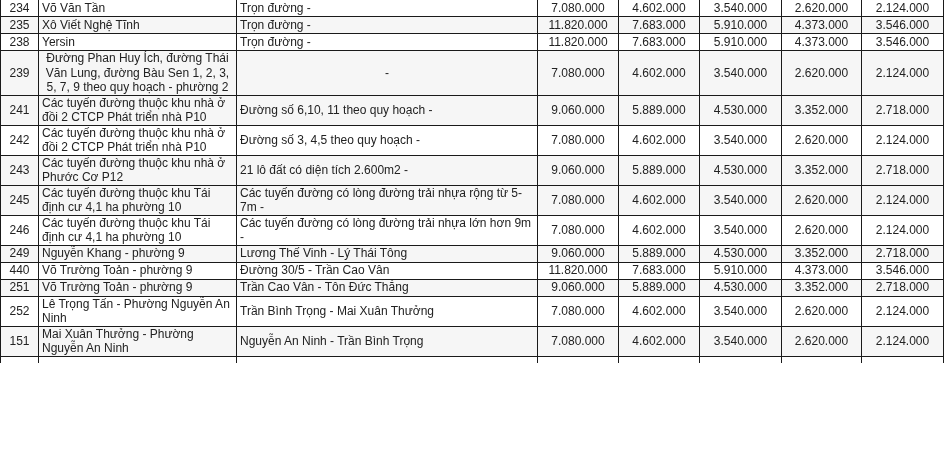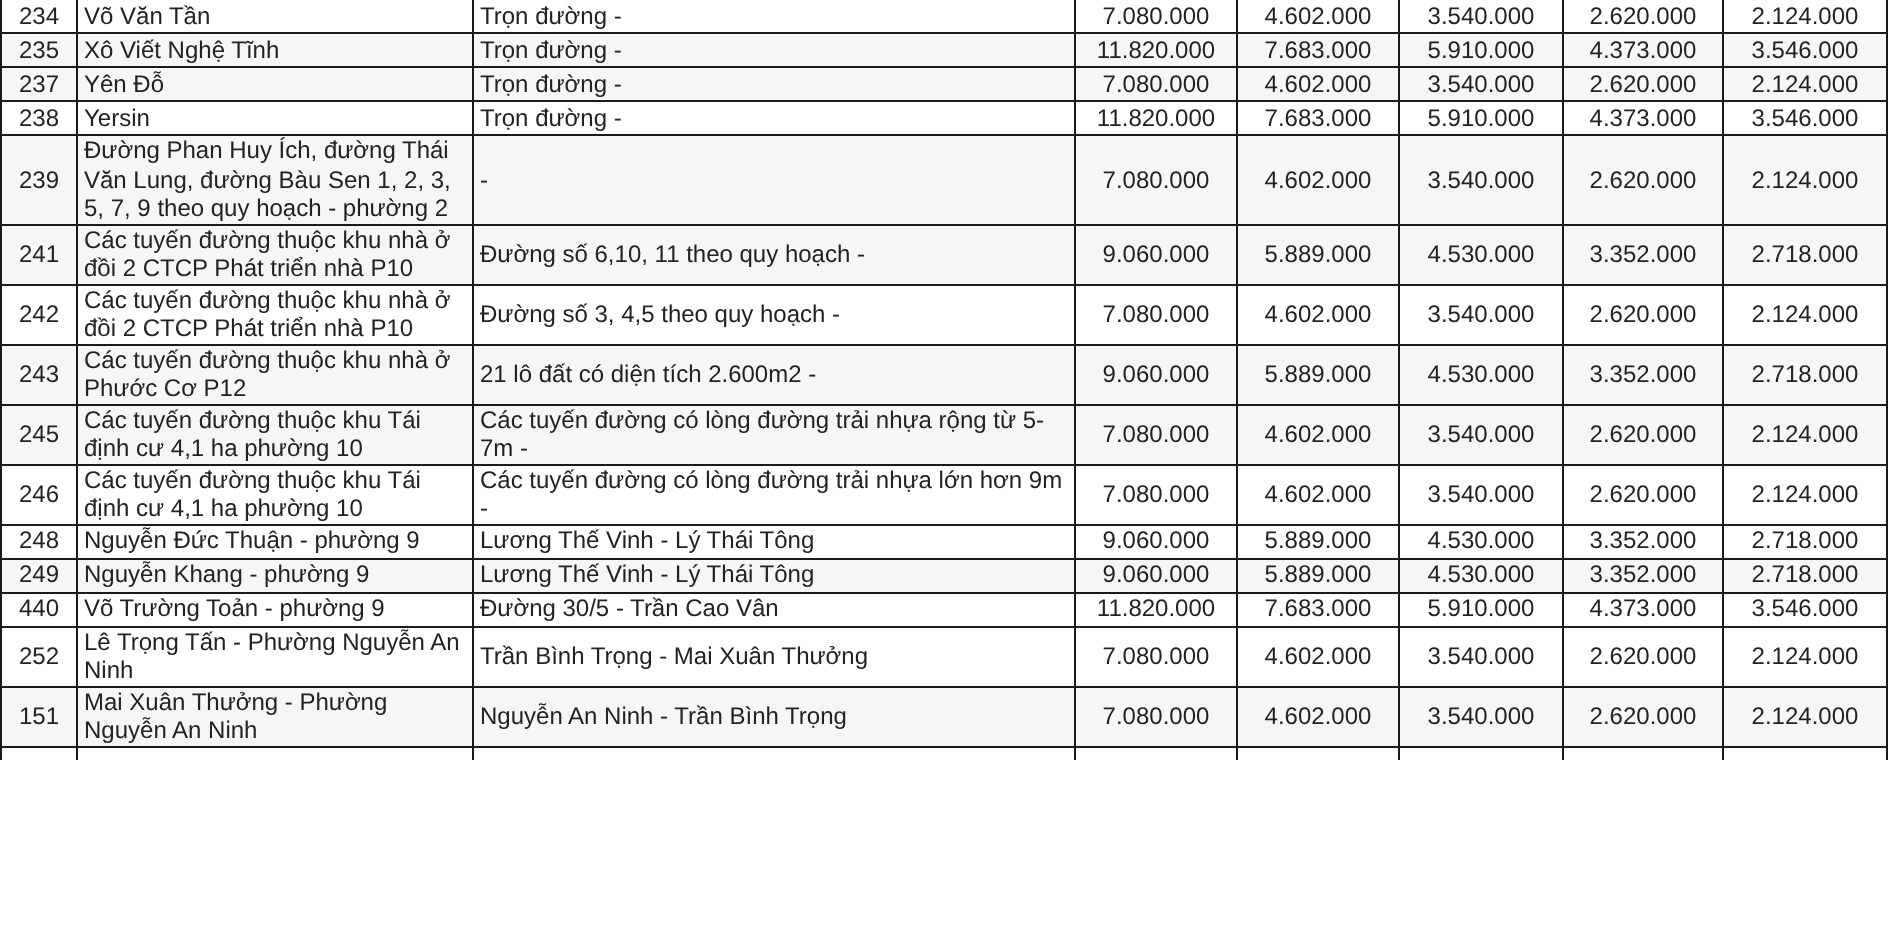--- a/index.html
+++ b/index.html
@@ -66,16 +66,6 @@
           <td class="num">4.373.000</td>
           <td class="num">3.546.000</td>
         </tr>
-        <tr class="even h1">
-          <td class="stt">237</td>
-          <td class="name">Yên Đỗ</td>
-          <td class="seg">Trọn đường -</td>
-          <td class="num">7.080.000</td>
-          <td class="num">4.602.000</td>
-          <td class="num">3.540.000</td>
-          <td class="num">2.620.000</td>
-          <td class="num">2.124.000</td>
-        </tr>
         <tr class="odd h1">
           <td class="stt">238</td>
           <td class="name">Yersin</td>

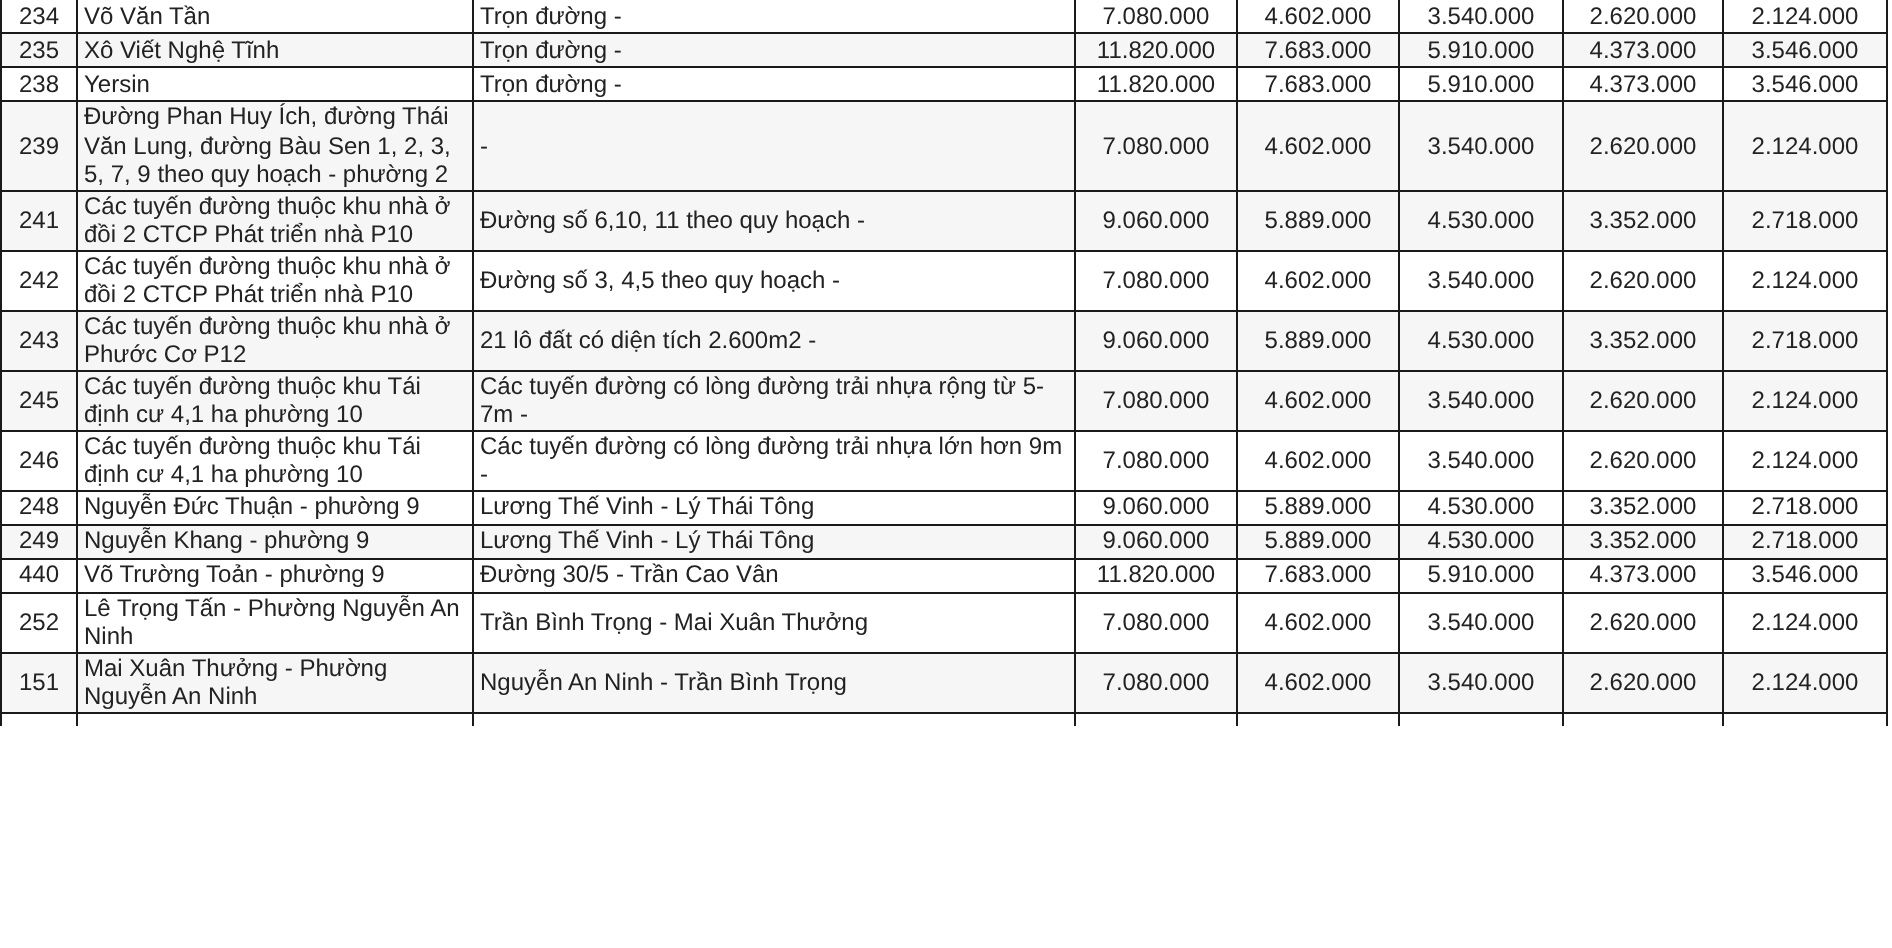--- a/index.html
+++ b/index.html
@@ -27,7 +27,7 @@
   td.num { text-align: center; }
   tr.h1 td { height: 16px; }
   tr.h2 td { height: 29px; }
-  tr.h3 td { height: 42px; }
+  tr.h3 td { height: 42px; text-align: center; }
   tr.partial td { height: 6px; border-bottom: none; }
 </style>
 </head>

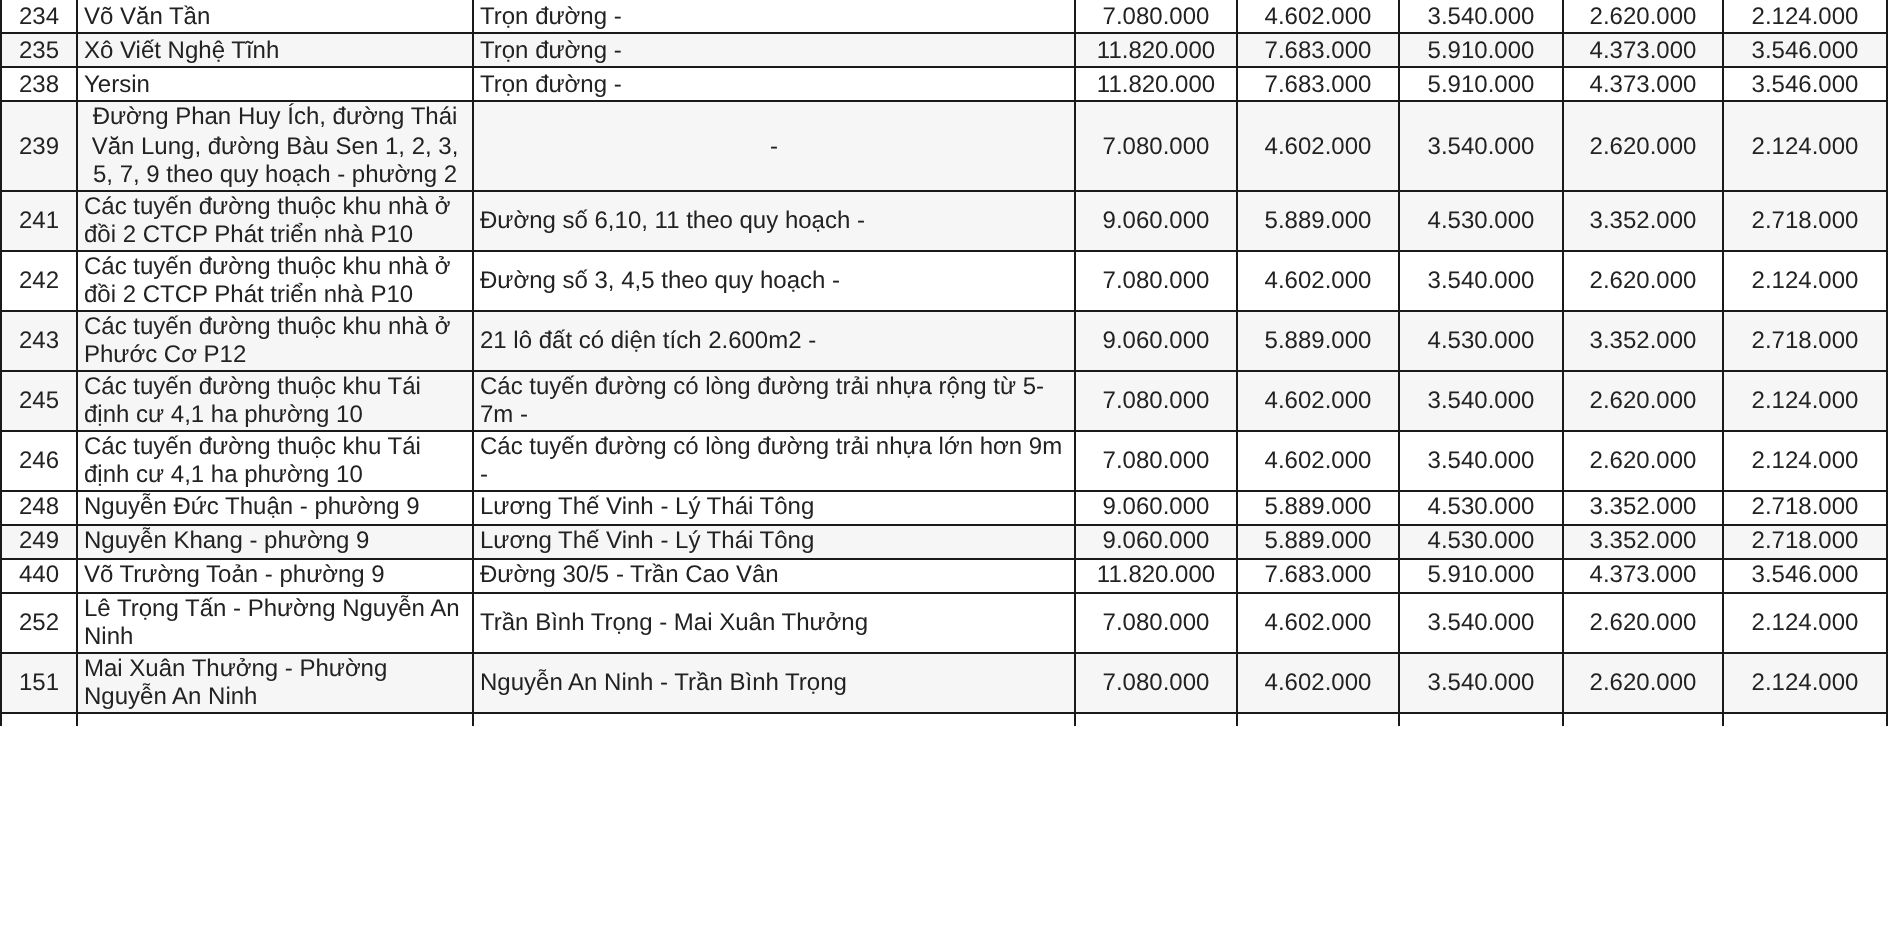--- a/index.html
+++ b/index.html
@@ -136,16 +136,6 @@
           <td class="num">2.620.000</td>
           <td class="num">2.124.000</td>
         </tr>
-        <tr class="odd h1">
-          <td class="stt">248</td>
-          <td class="name">Nguyễn Đức Thuận - phường 9</td>
-          <td class="seg">Lương Thế Vinh - Lý Thái Tông</td>
-          <td class="num">9.060.000</td>
-          <td class="num">5.889.000</td>
-          <td class="num">4.530.000</td>
-          <td class="num">3.352.000</td>
-          <td class="num">2.718.000</td>
-        </tr>
         <tr class="even h1">
           <td class="stt">249</td>
           <td class="name">Nguyễn Khang - phường 9</td>

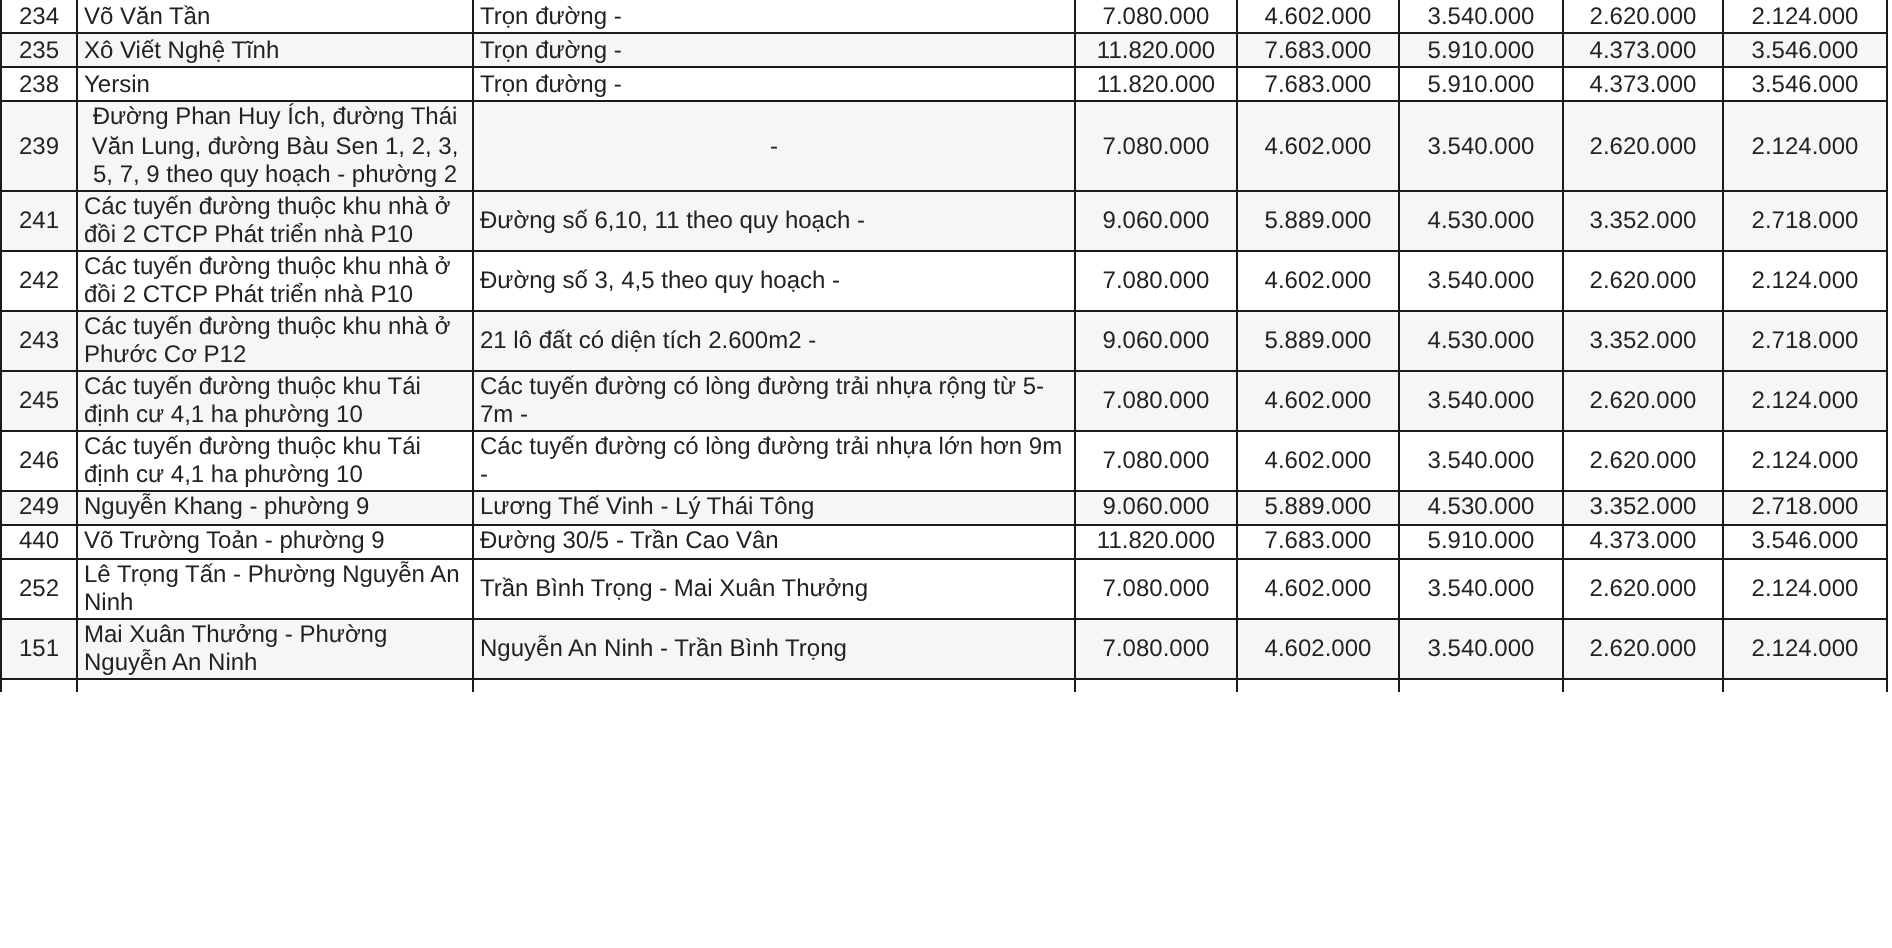--- a/index.html
+++ b/index.html
@@ -156,6 +156,16 @@
           <td class="num">4.373.000</td>
           <td class="num">3.546.000</td>
         </tr>
+        <tr class="even h1">
+          <td class="stt">251</td>
+          <td class="name">Võ Trường Toản - phường 9</td>
+          <td class="seg">Trần Cao Vân - Tôn Đức Thắng</td>
+          <td class="num">9.060.000</td>
+          <td class="num">5.889.000</td>
+          <td class="num">4.530.000</td>
+          <td class="num">3.352.000</td>
+          <td class="num">2.718.000</td>
+        </tr>
         <tr class="odd h2">
           <td class="stt">252</td>
           <td class="name">Lê Trọng Tấn - Phường Nguyễn An Ninh</td>

